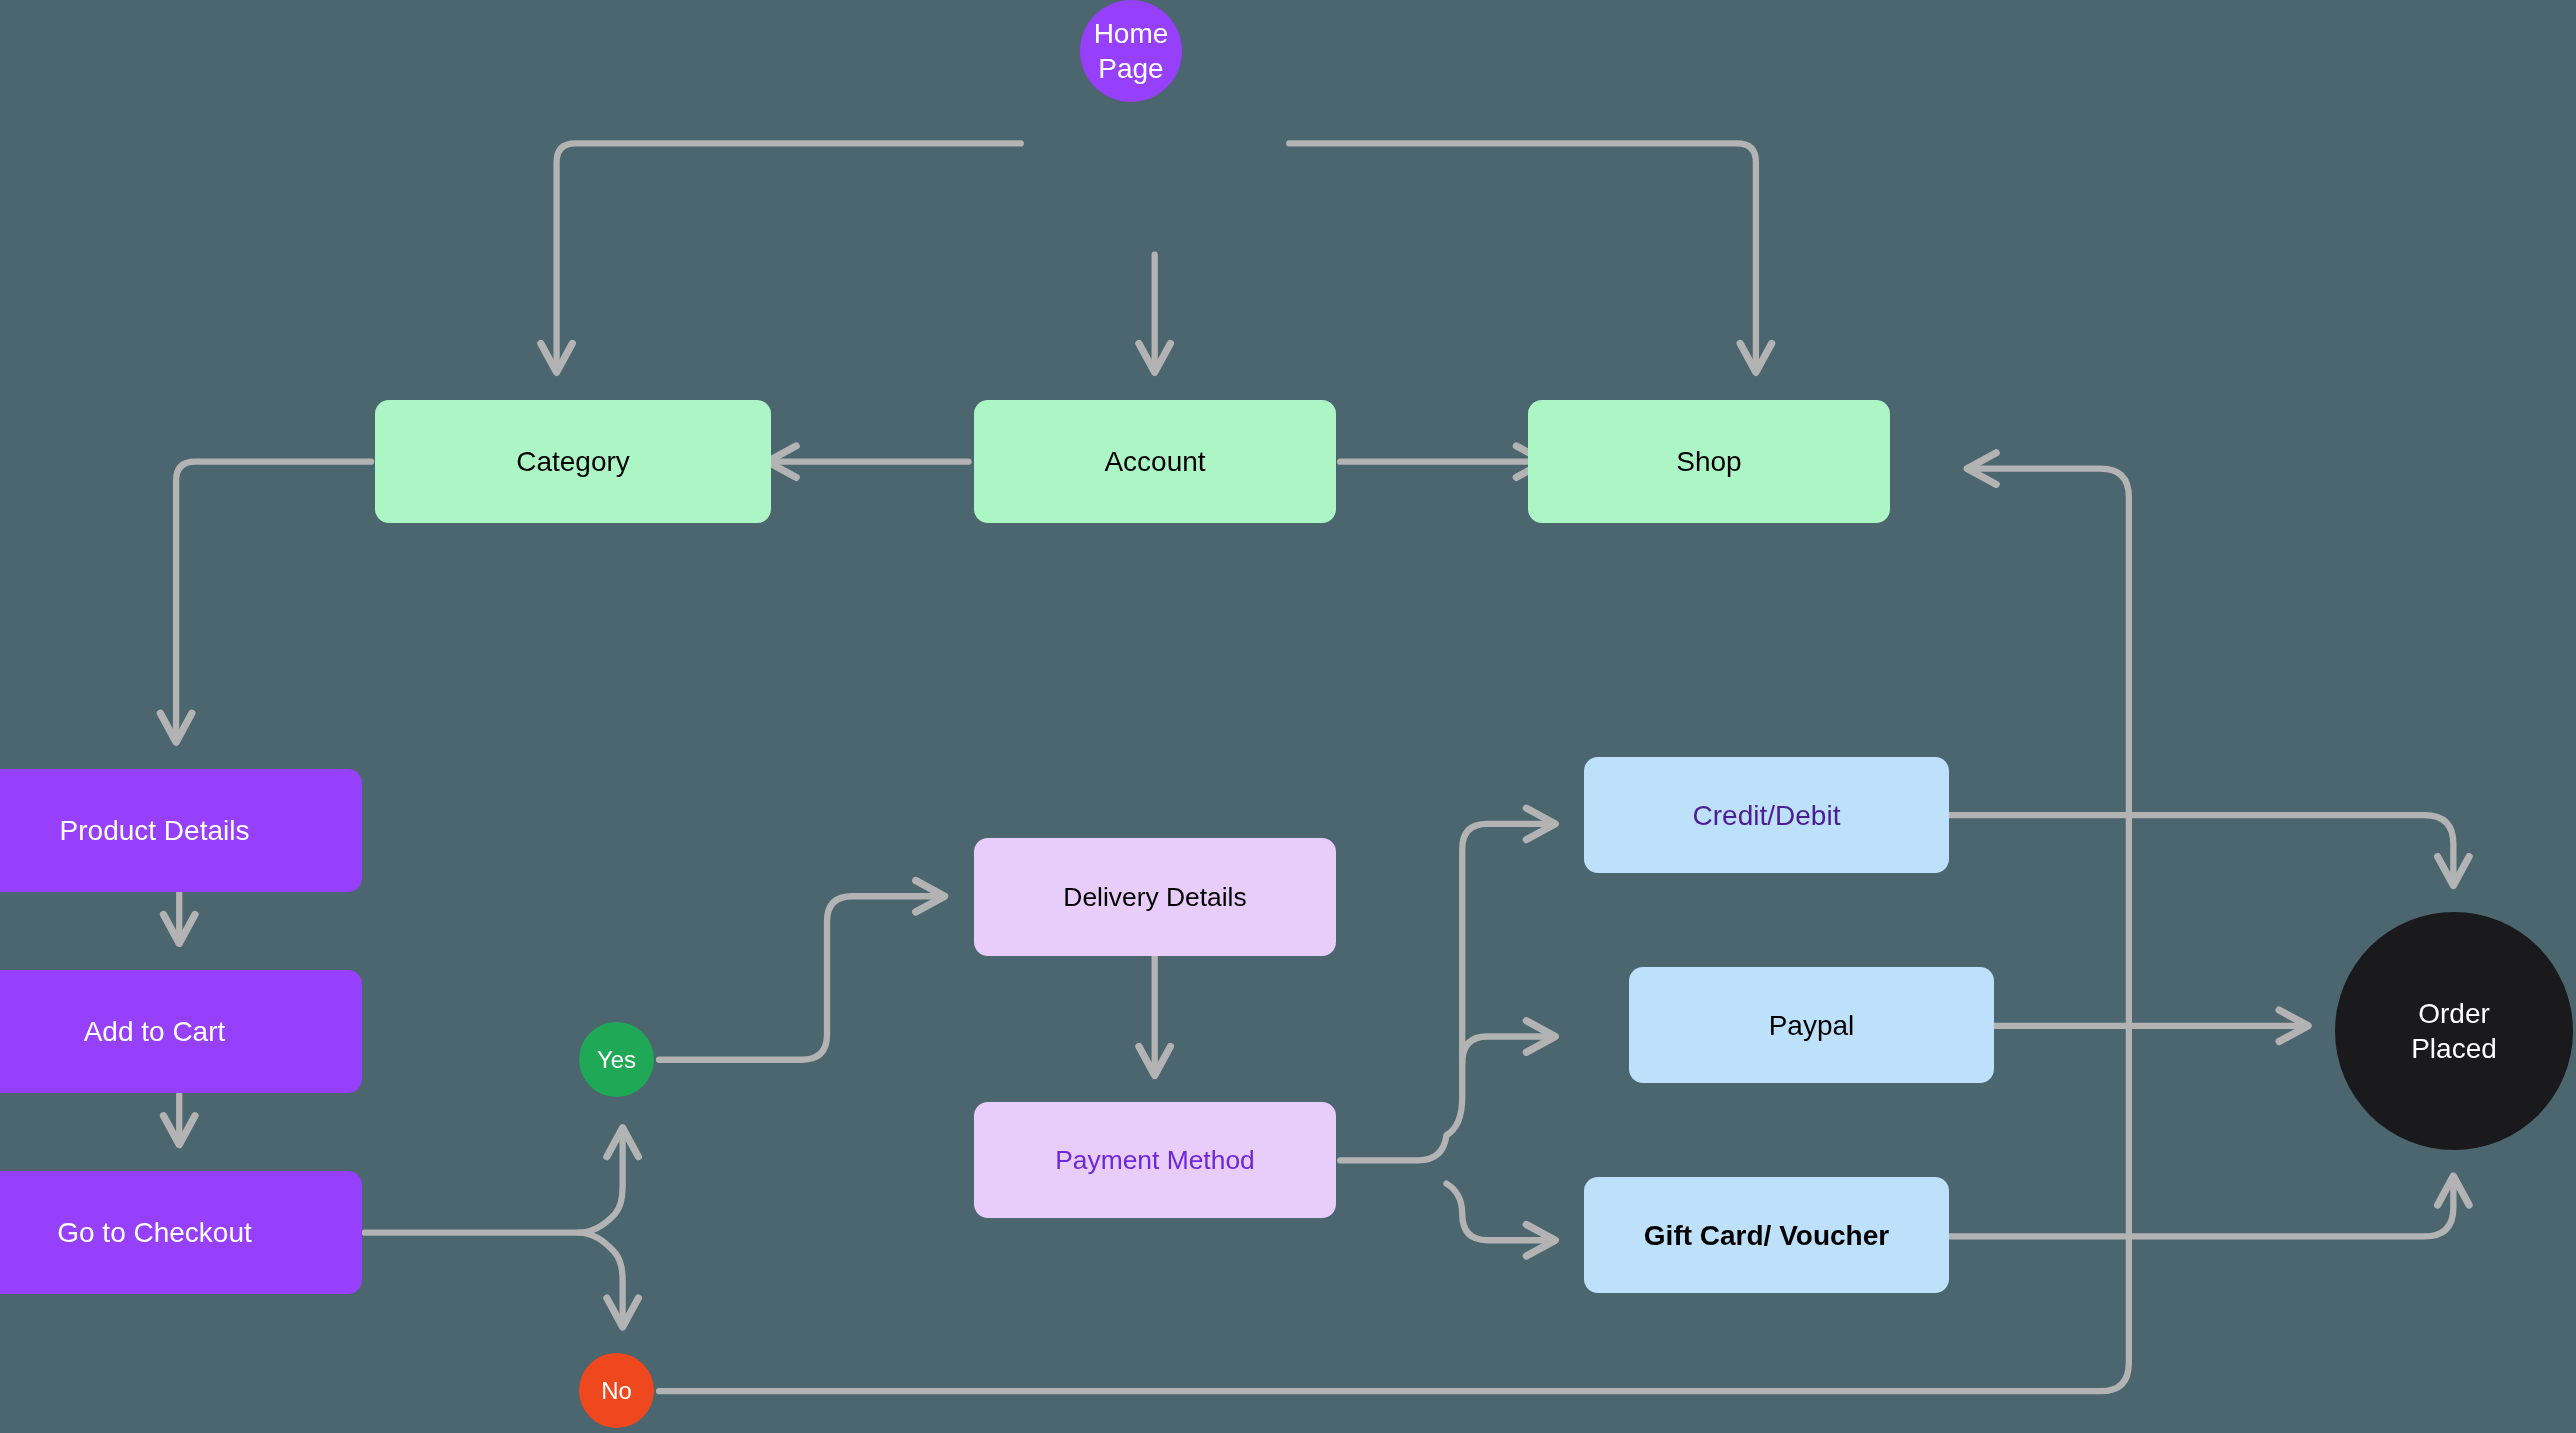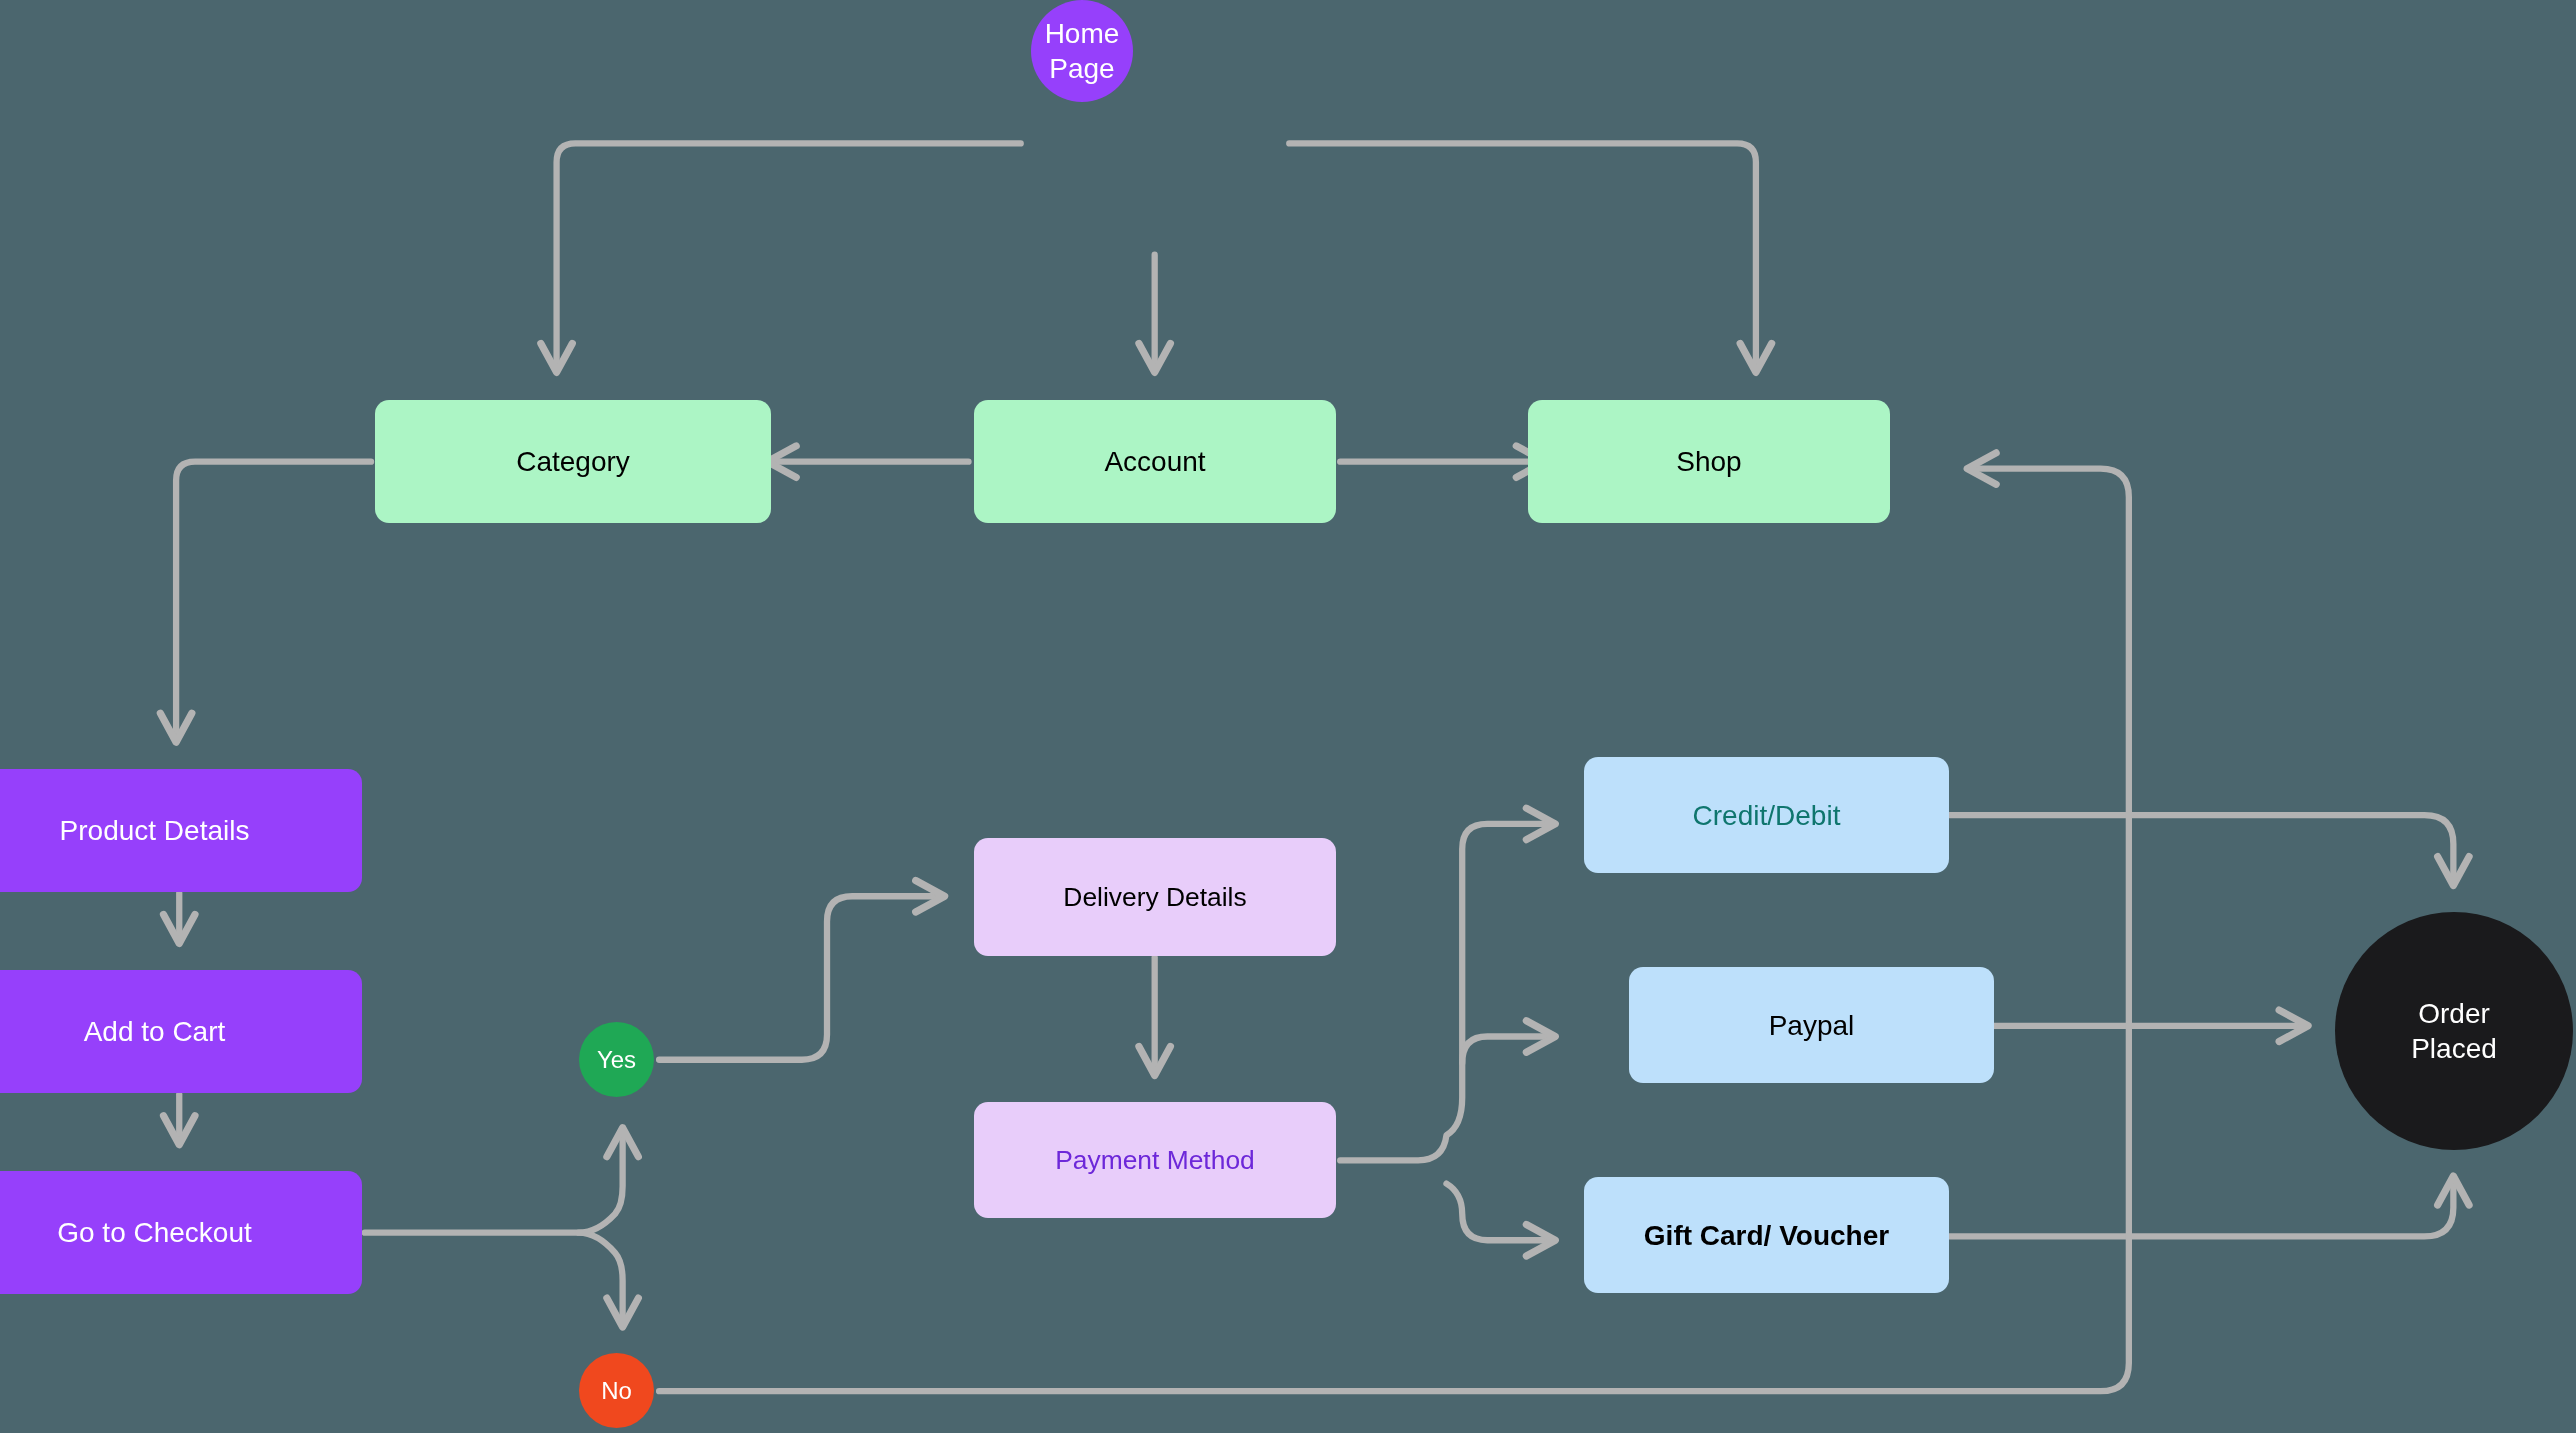--- a/index.html
+++ b/index.html
@@ -89,7 +89,7 @@
     </g>
   </svg>
 
-  <div class="node node-circle" style="left:1031px; top:0px; width:102px; height:102px; background:#9640fb; color:#fff; font-size:28px;" id="n-home-page">
+  <div class="node node-circle" style="left:1080px; top:0px; width:102px; height:102px; background:#9640fb; color:#fff; font-size:28px;" id="n-home-page">
     <span class="n-label">Home Page</span>
   </div>
 

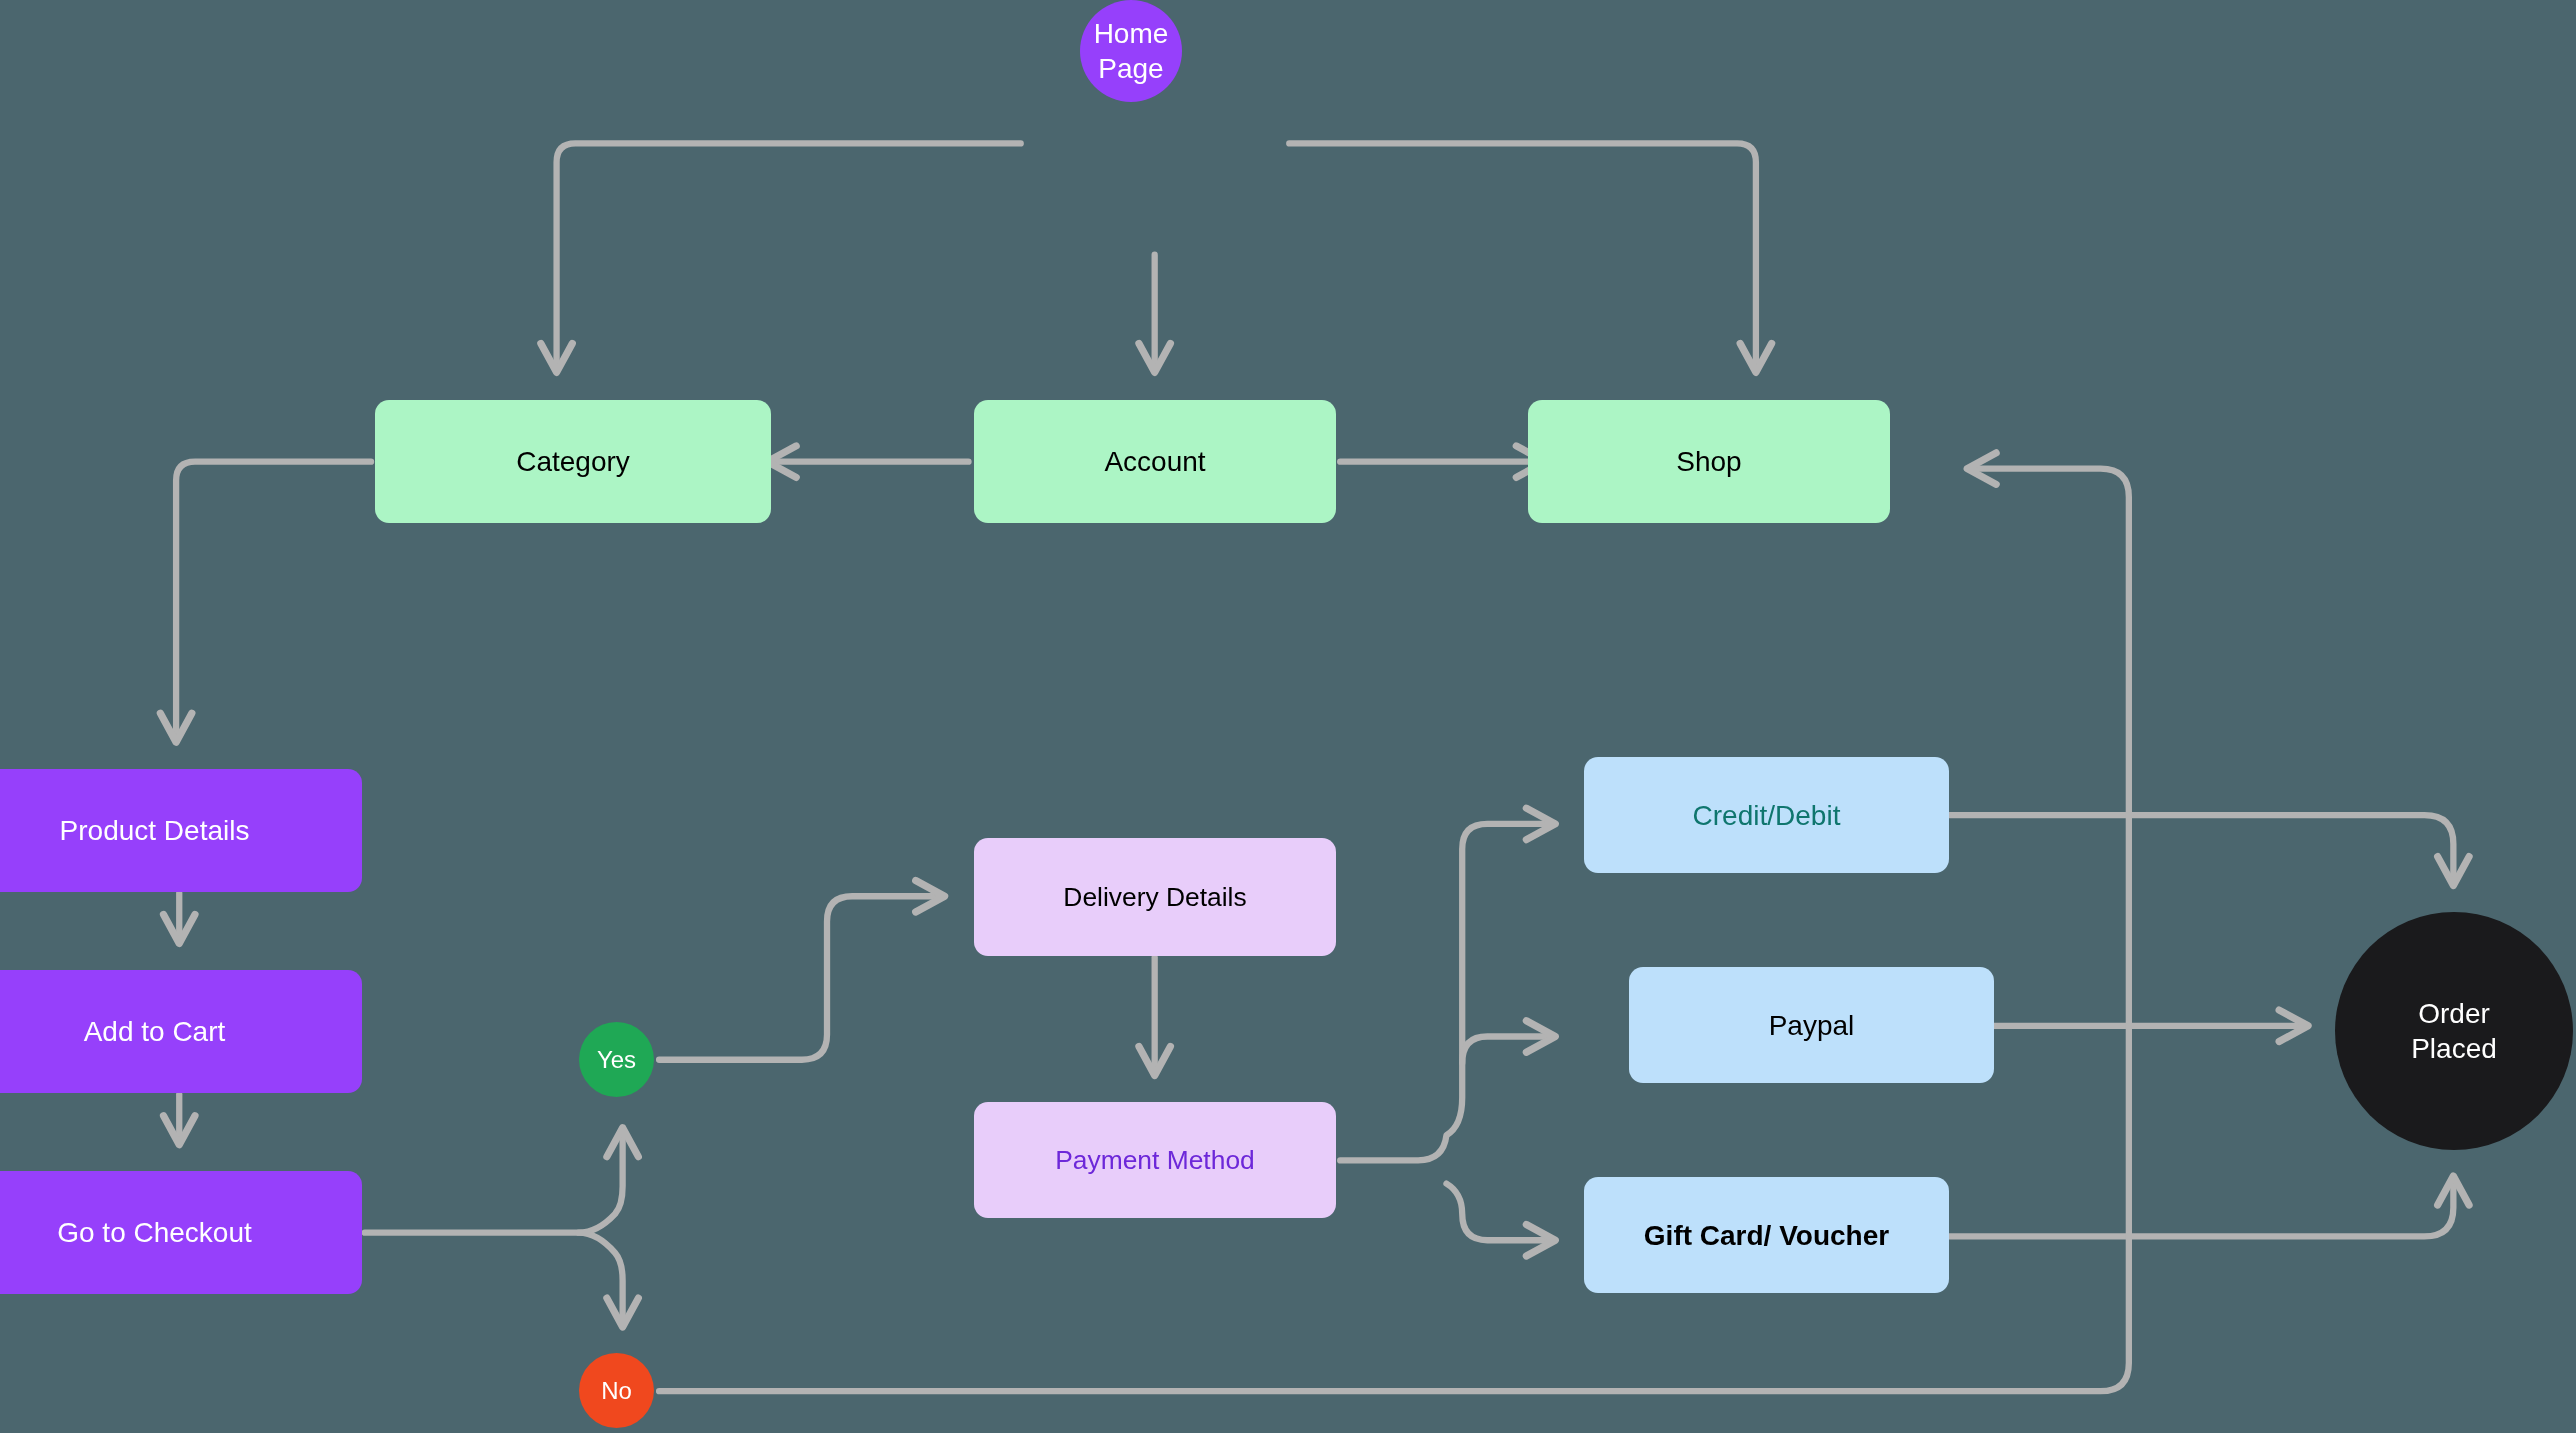--- a/index.html
+++ b/index.html
@@ -133,7 +133,7 @@
     <span class="n-label">Payment Method</span>
   </div>
 
-  <div class="node node-rect" style="left:1584px; top:757px; width:365px; height:116px; background:#bde0fb; color:#0f766e; font-size:28px;">
+  <div class="node node-rect" style="left:1584px; top:757px; width:365px; height:116px; background:#bde0fb; color:#4c1d95; font-size:28px;">
     <span class="n-label">Credit/Debit</span>
   </div>
 

